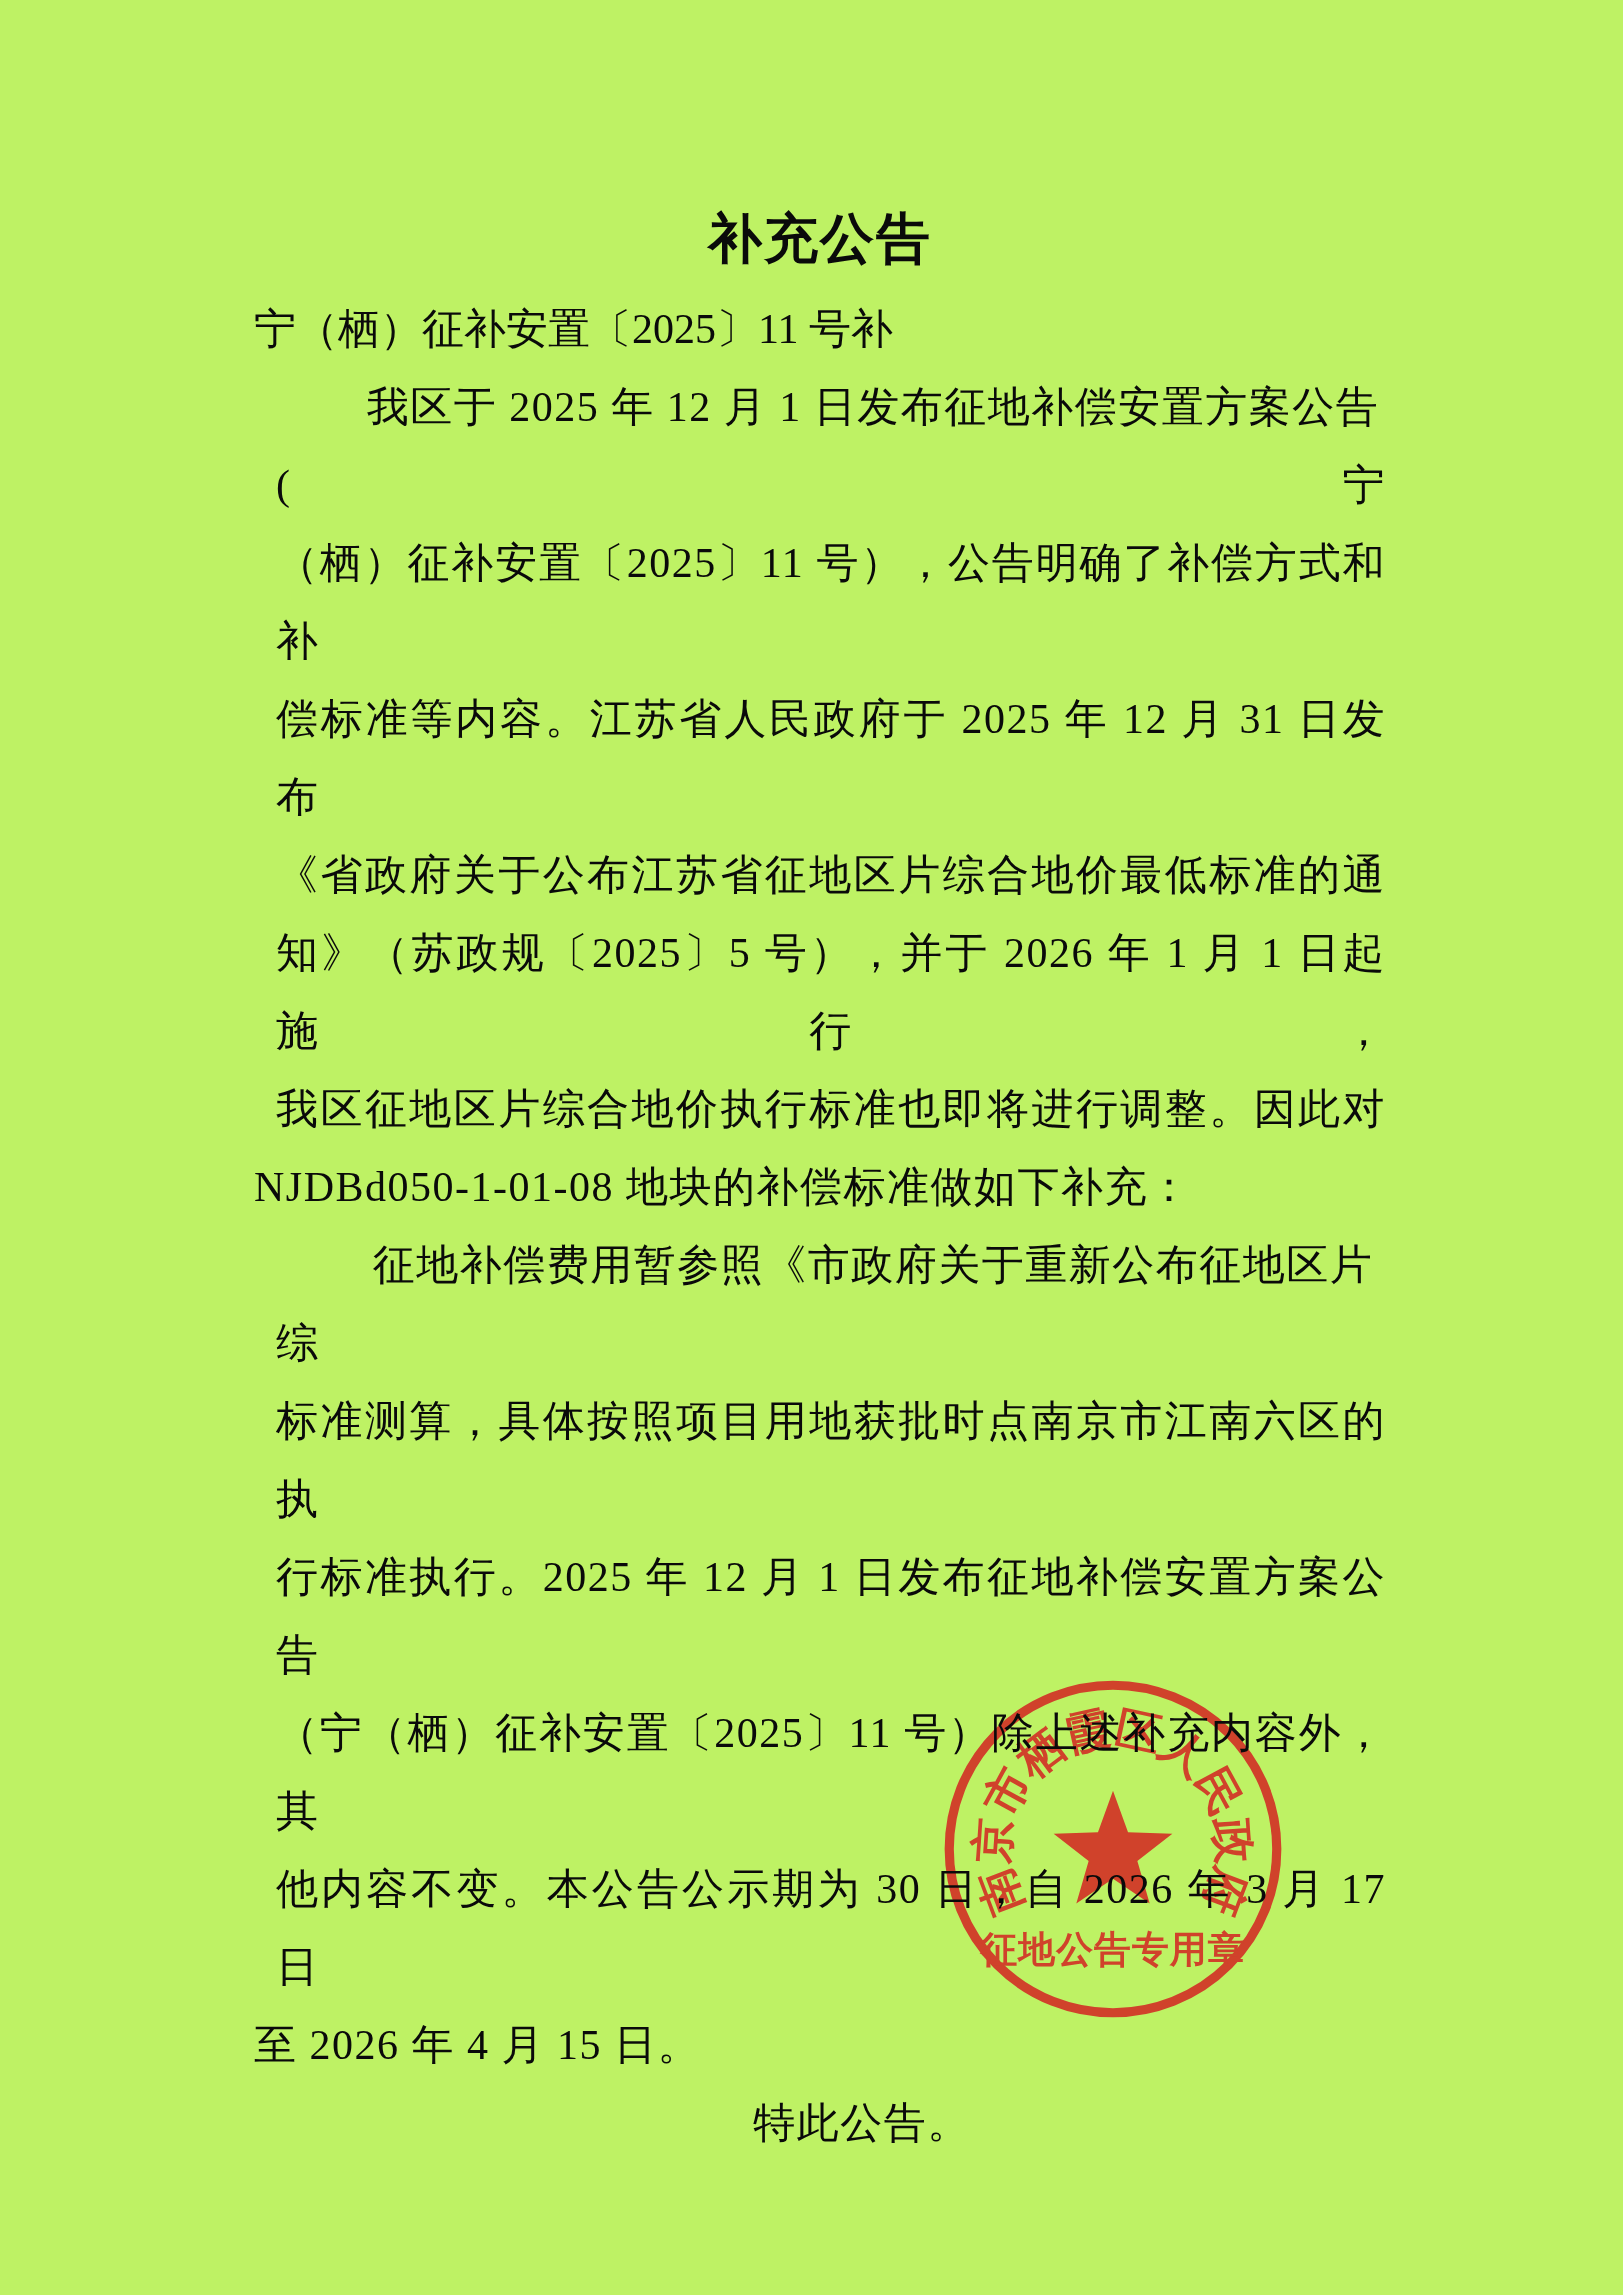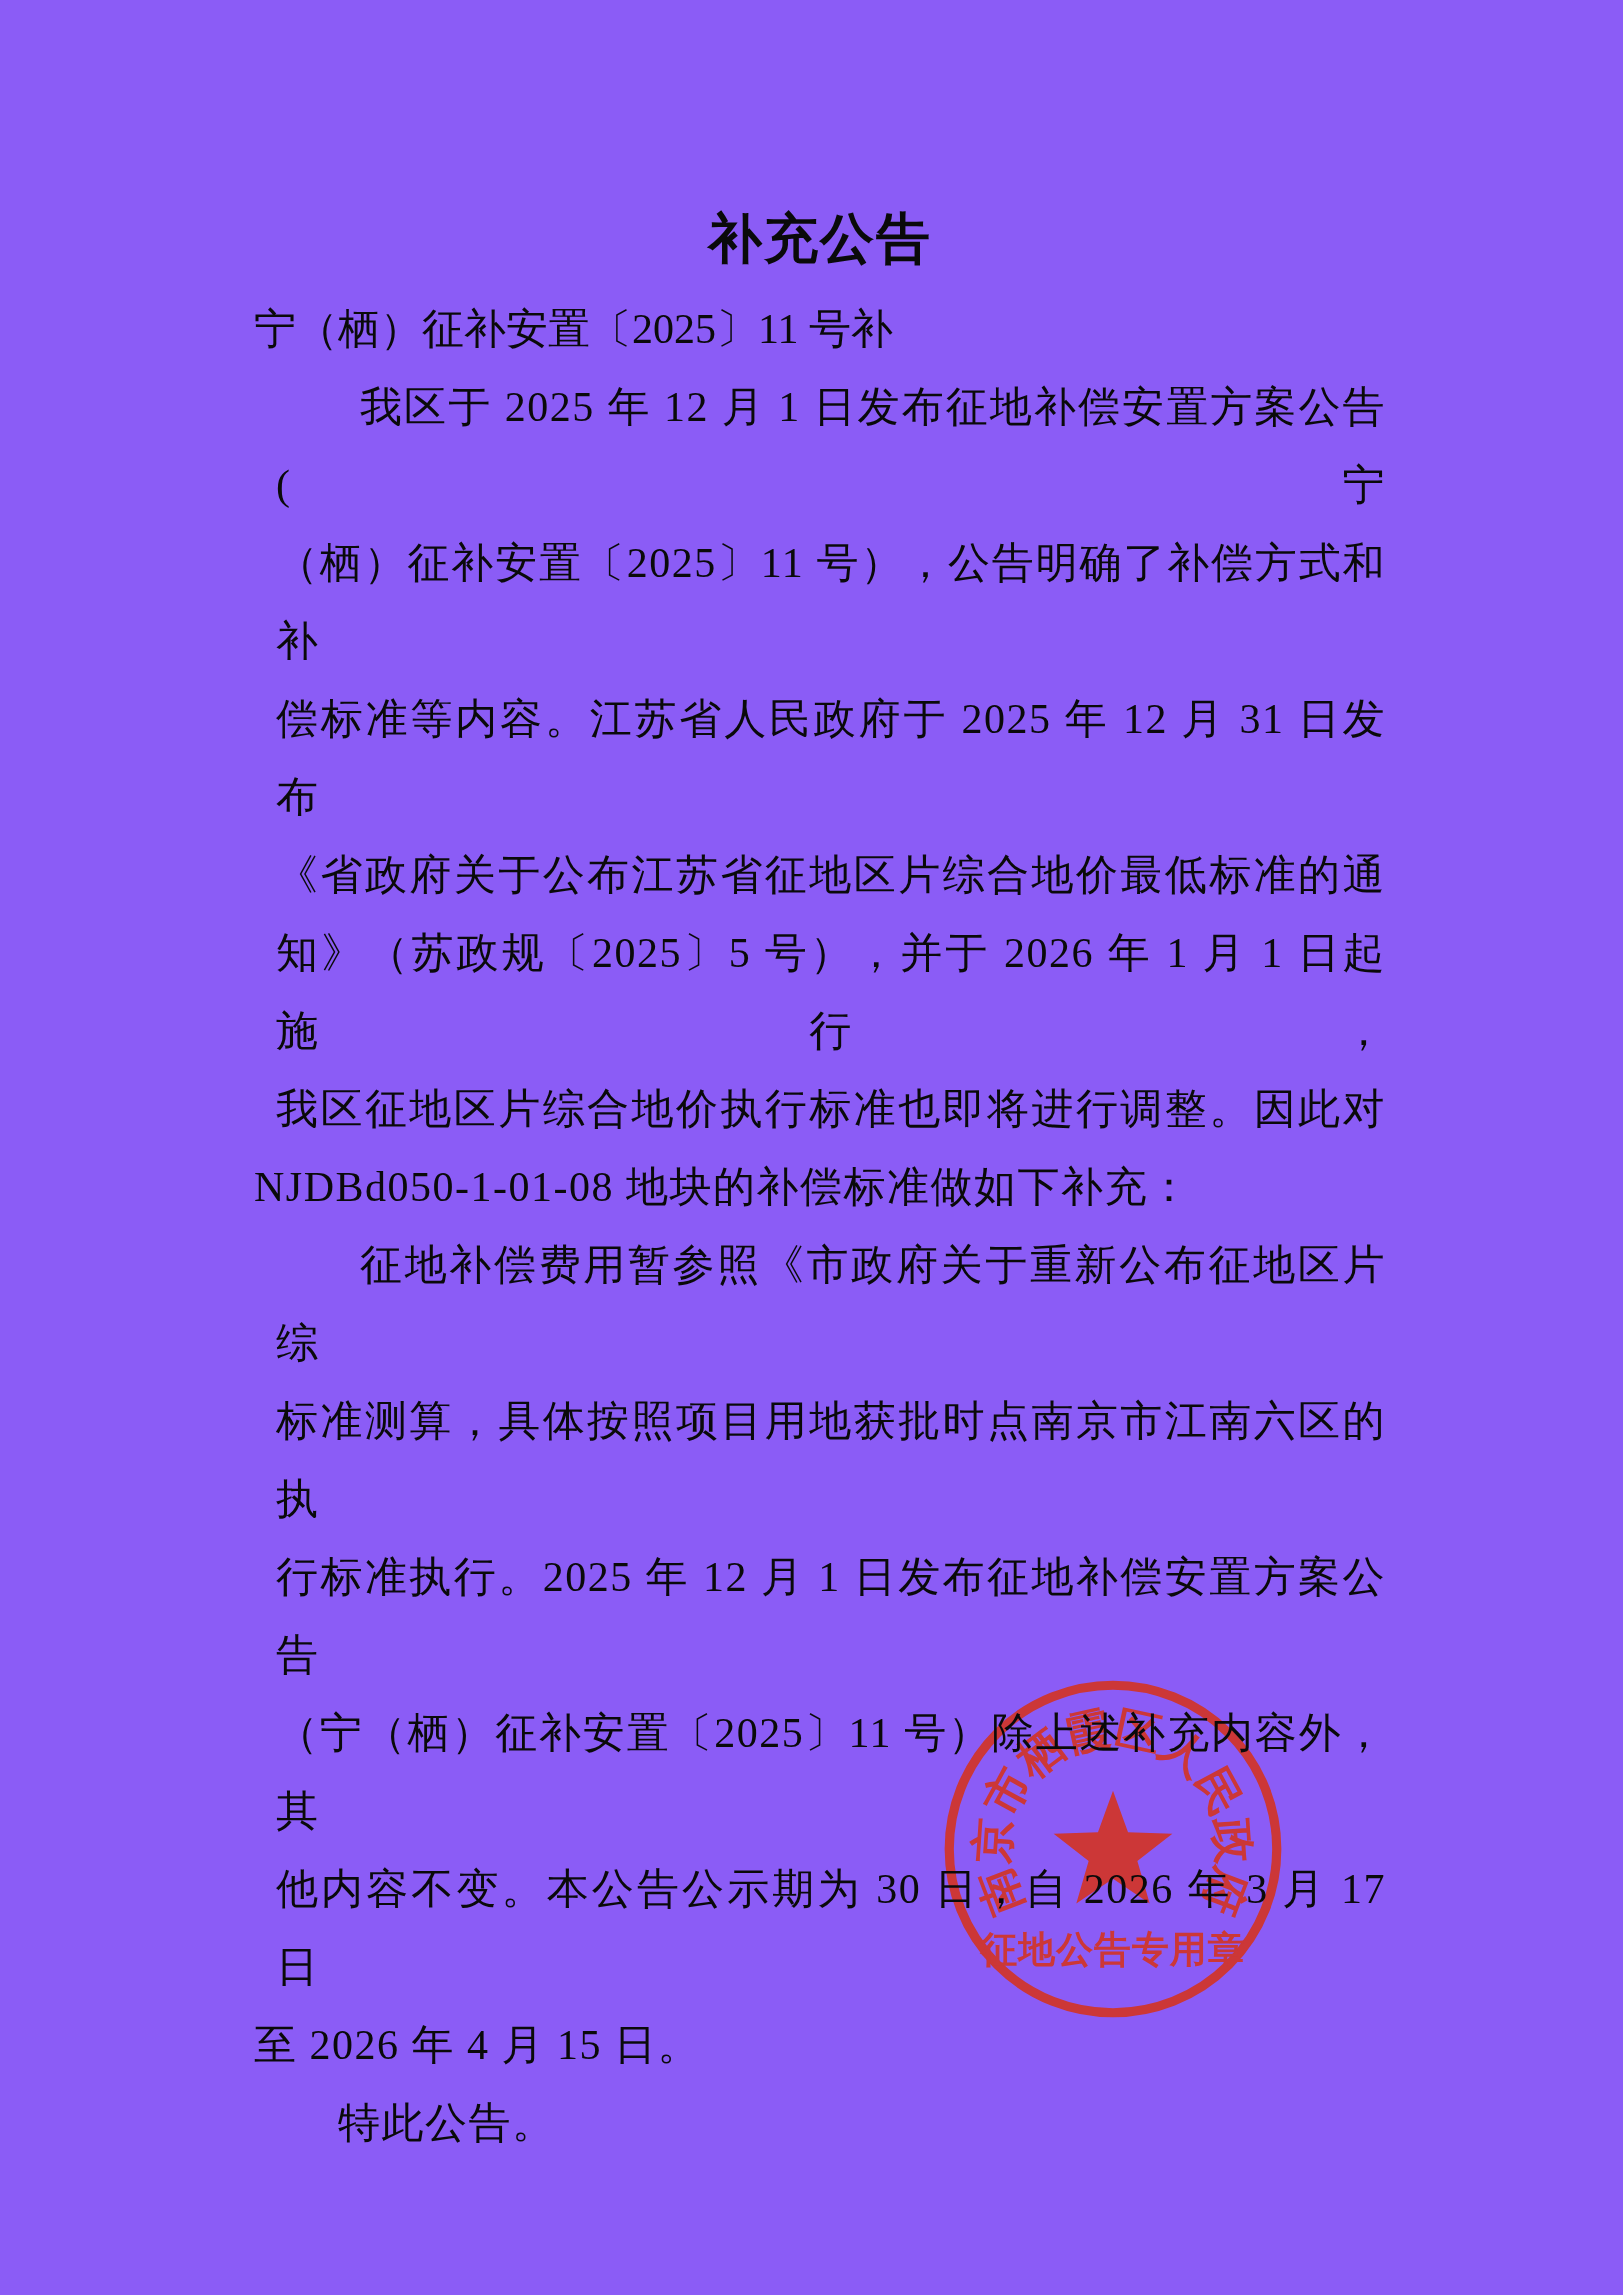--- a/index.html
+++ b/index.html
@@ -7,7 +7,7 @@
     position: relative;
     width: 1623px;
     height: 2295px;
-    background: #8b5cf6;
+    background: #bef264;
     overflow: hidden;
     font-family: "Liberation Serif", "DejaVu Serif", serif;
     color: #0a0a0a;

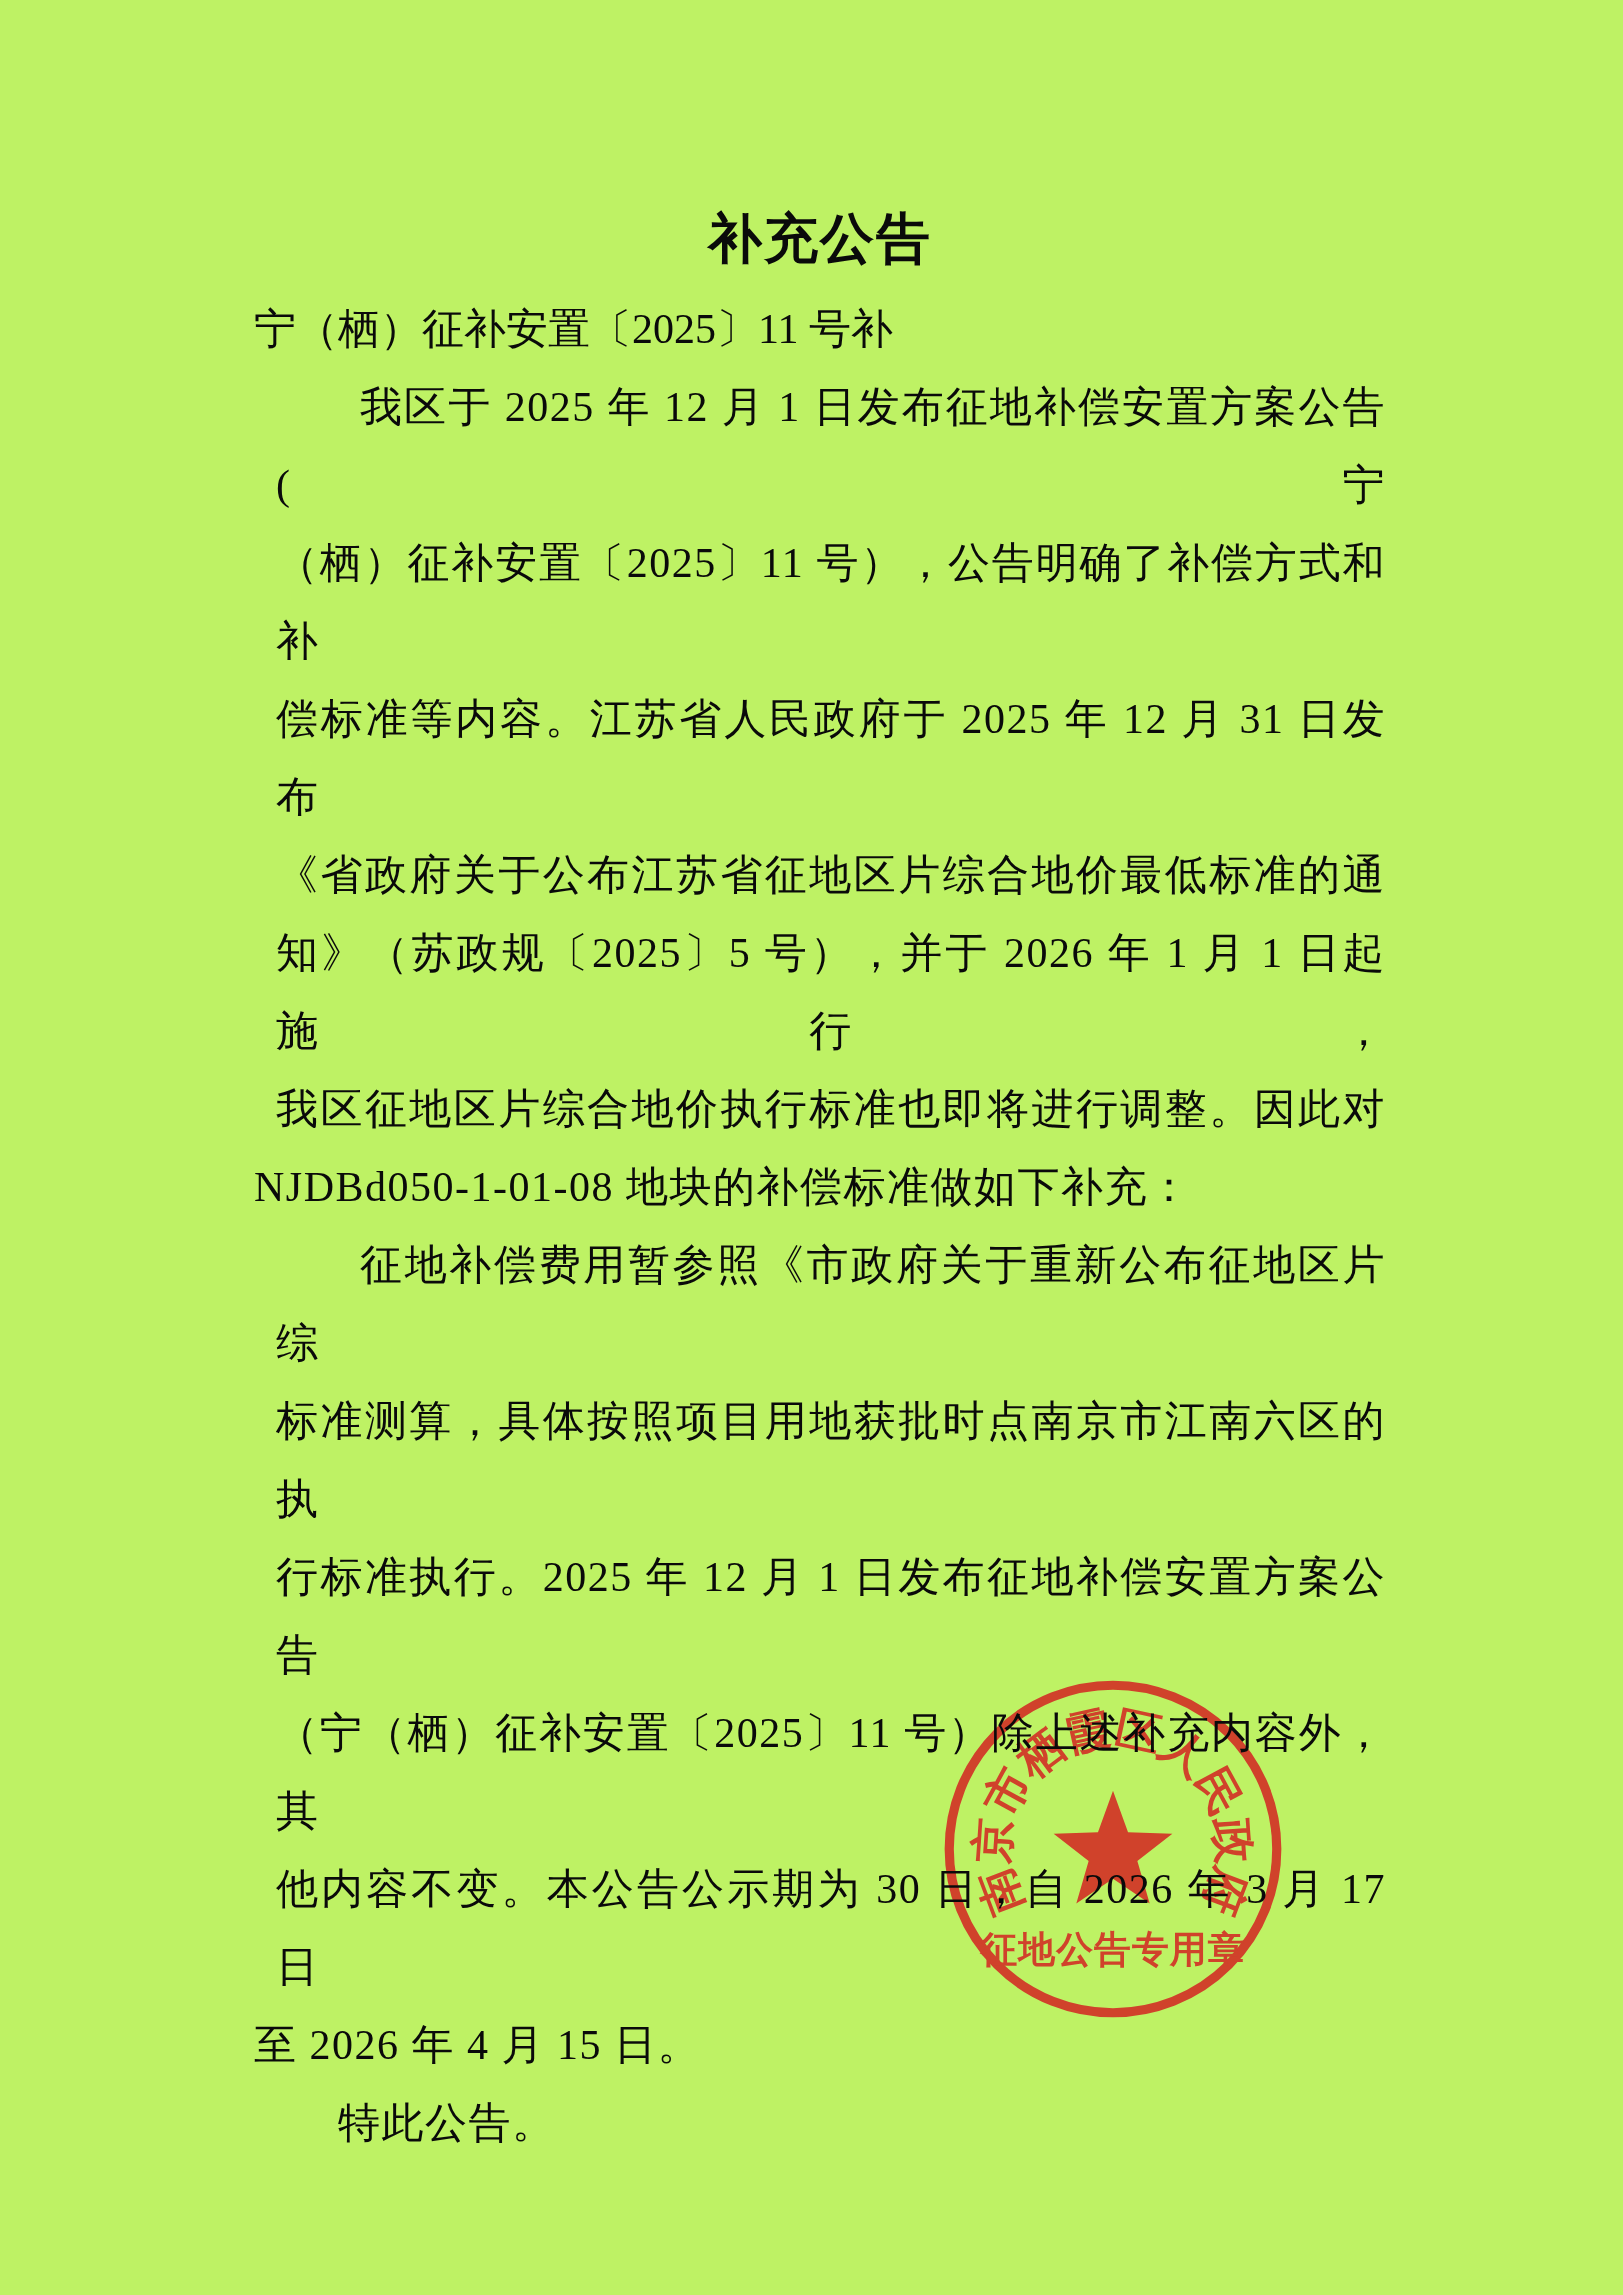--- a/index.html
+++ b/index.html
@@ -39,7 +39,7 @@
     white-space: normal;
   }
   .just { text-align: justify; text-align-last: justify; margin-left: 22px; }
-  .indent { text-indent: 2em; }
+  .indent { text-indent: 2em; text-align: center; }
   .signature-line {
     margin-top: 277px;
     line-height: 78px;

